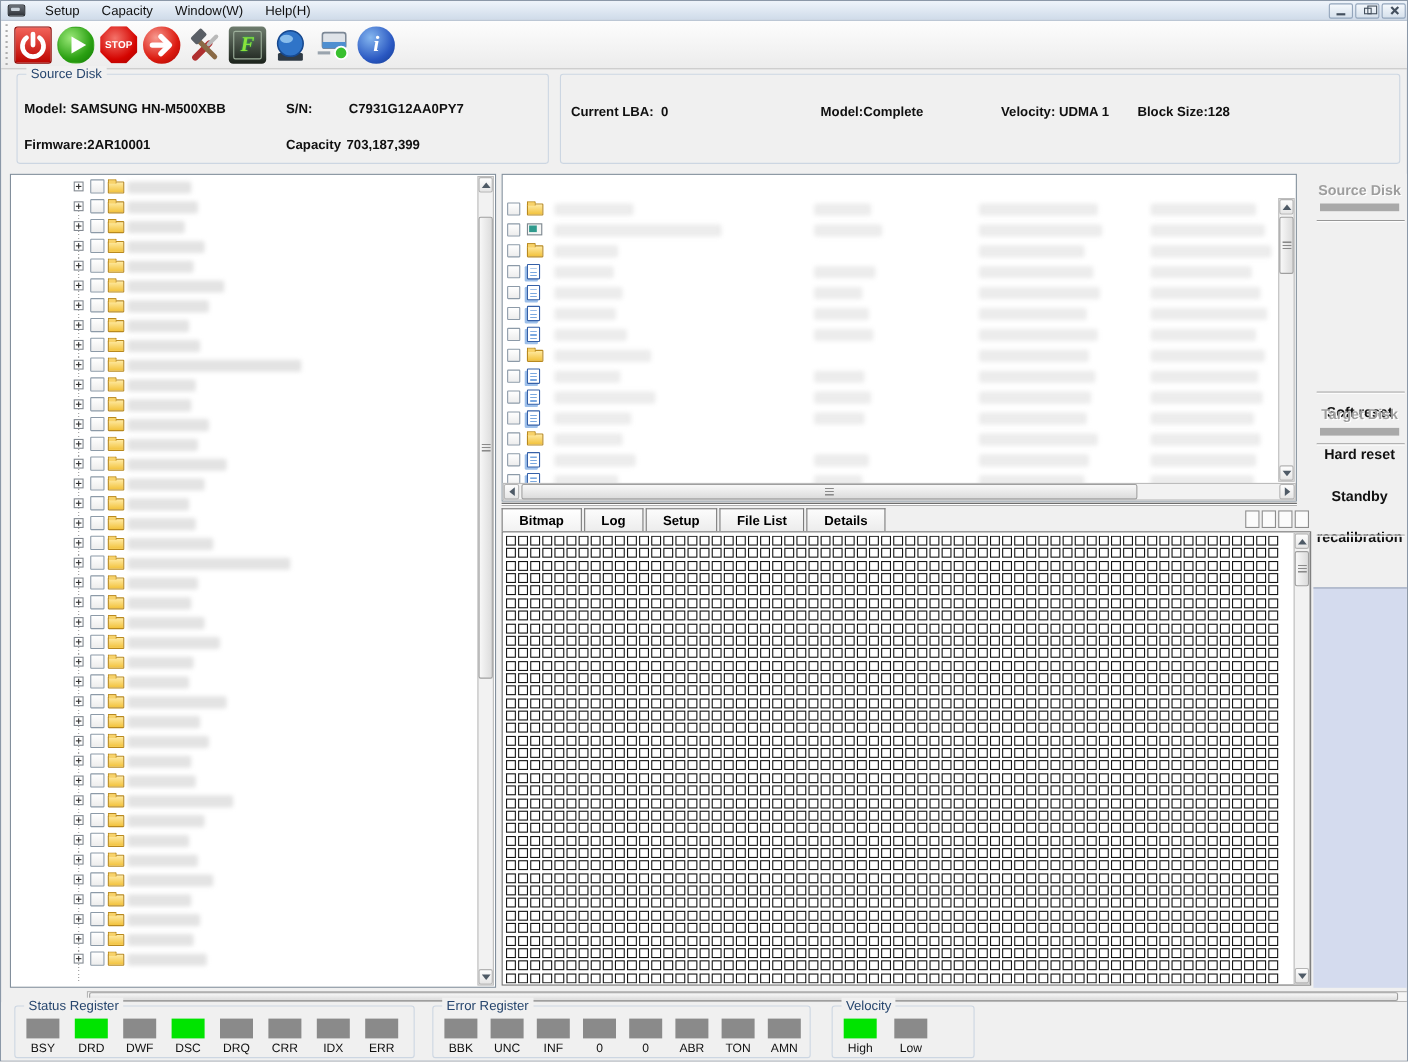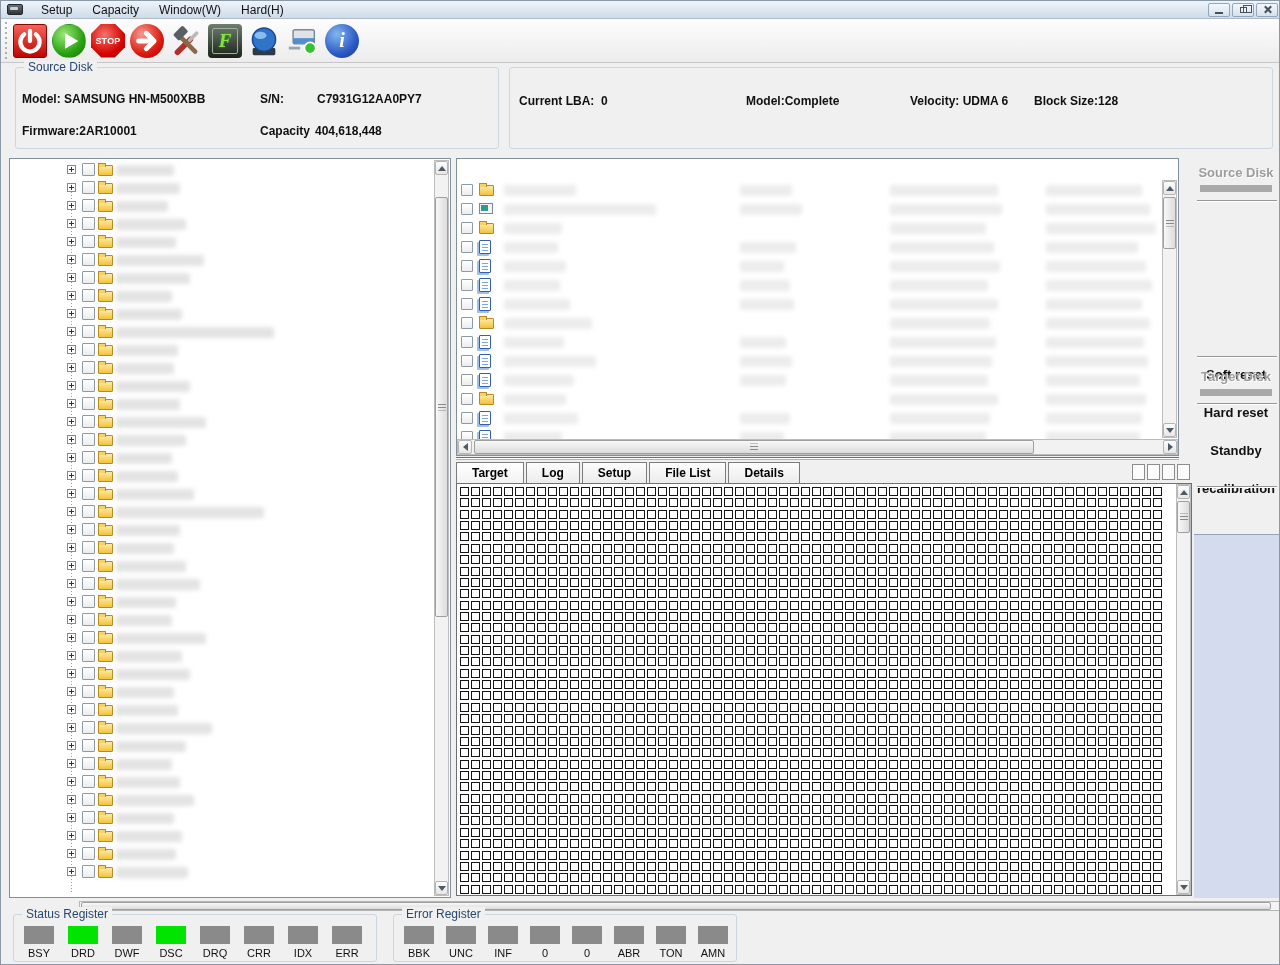--- a/index.html
+++ b/index.html
@@ -144,7 +144,7 @@
         <span class="menu-item">Setup</span>
         <span class="menu-item">Capacity</span>
         <span class="menu-item">Window(W)</span>
-        <span class="menu-item">Hard(H)</span>
+        <span class="menu-item">Help(H)</span>
       </nav>
     <div class="wctrl">
       <span class="wbtn">

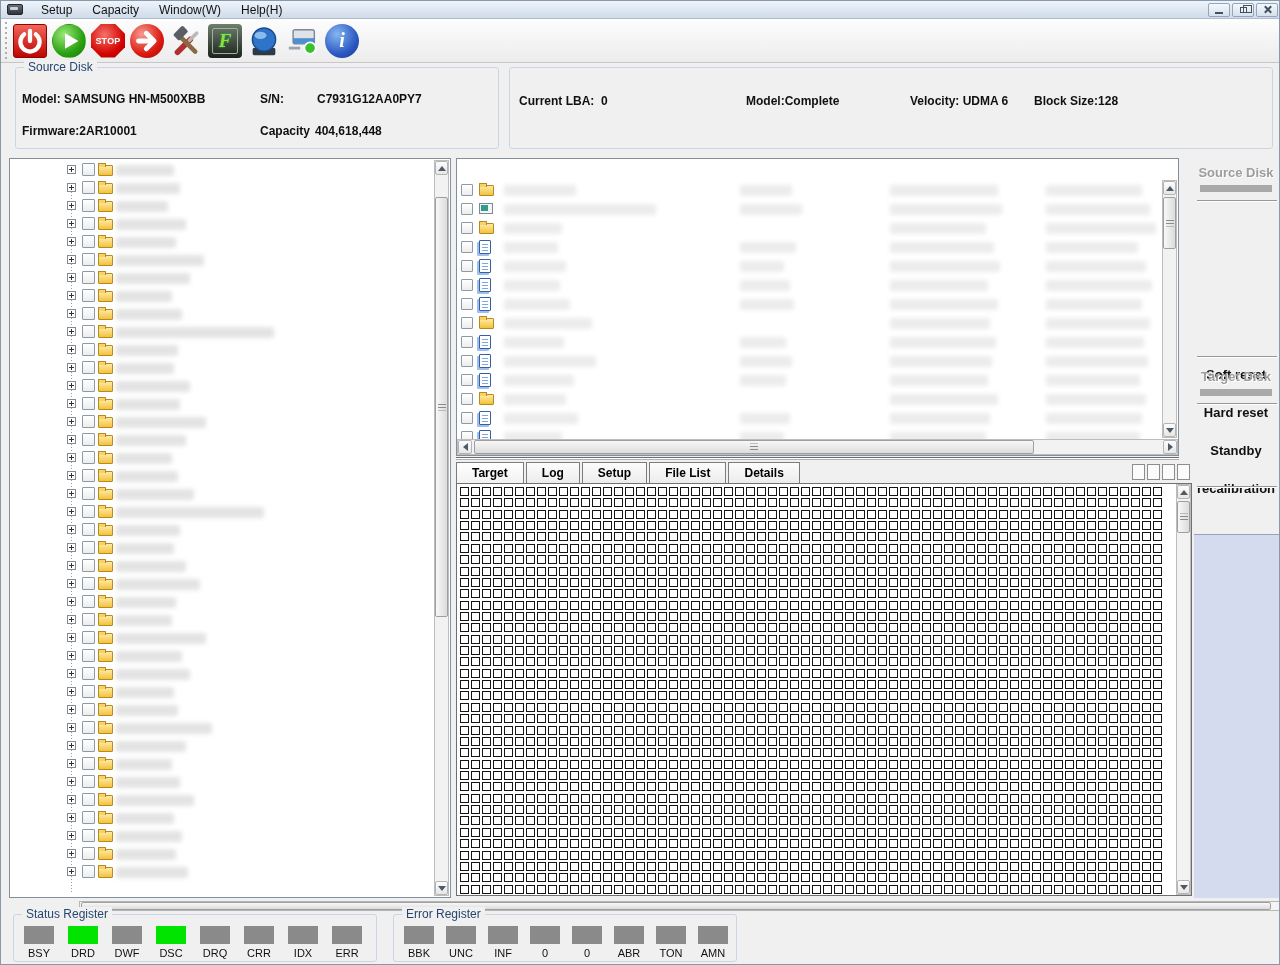--- a/index.html
+++ b/index.html
@@ -239,7 +239,7 @@
     </span>
     <span class="inf" style="left:400px;top:26px">
       <span>Velocity:</span>
-      <span>UDMA 6</span>
+      <span>UDMA 1</span>
     </span>
     <span class="inf" style="left:524px;top:26px">
       <span>Block Size:</span><span>128</span>

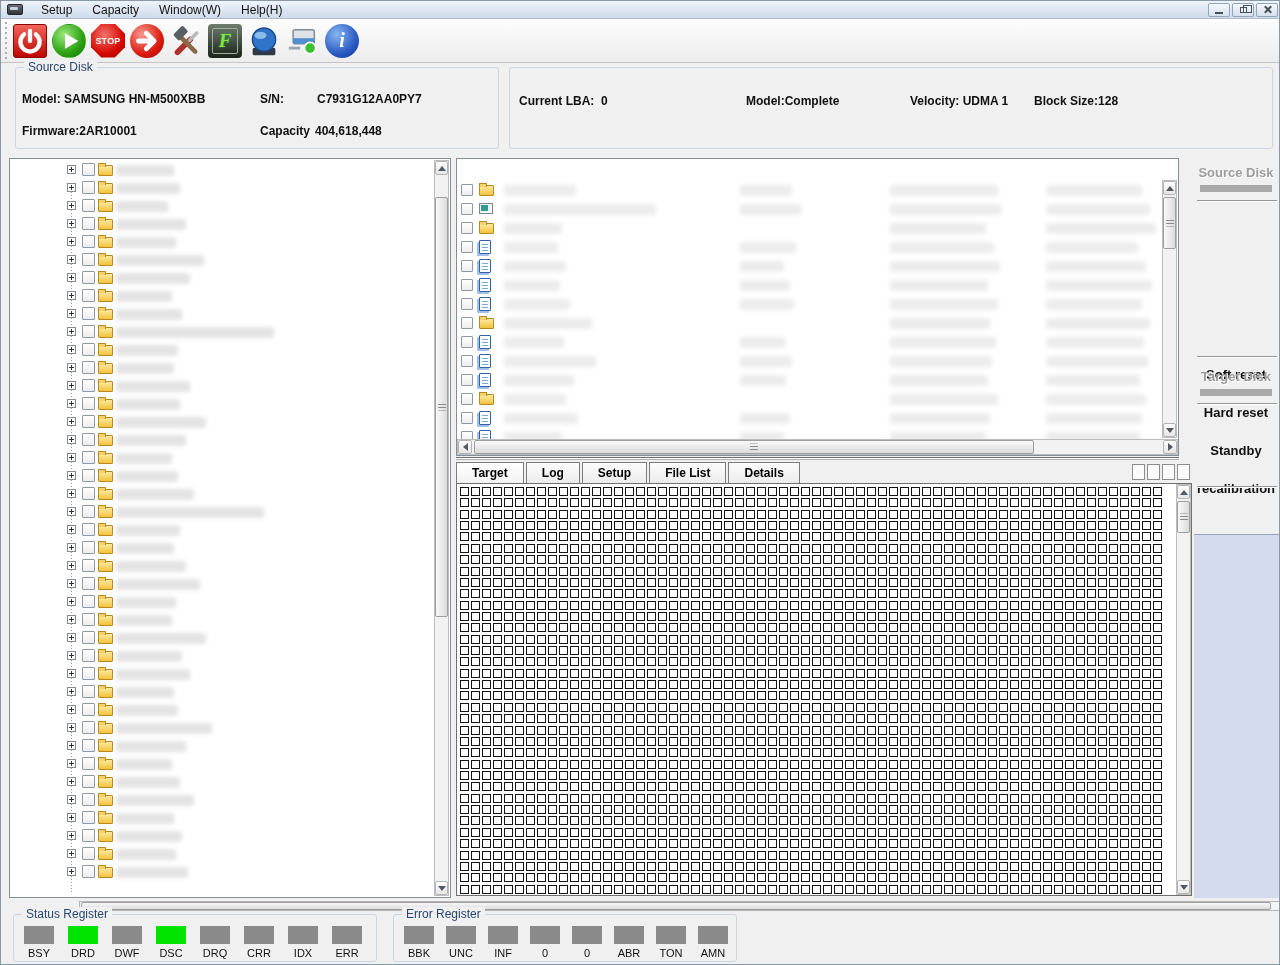--- a/index.html
+++ b/index.html
@@ -226,7 +226,7 @@
       <span>Firmware:</span><span>2AR10001</span>
     </span>
     <span class="inf" style="left:244px;top:56px">Capacity</span>
-    <span class="inf" style="left:299px;top:56px">404,618,448</span>
+    <span class="inf" style="left:299px;top:56px">703,187,399</span>
   </div>
 
   <div class="groupbox" style="left:508px;top:66px;width:764px;height:82px">

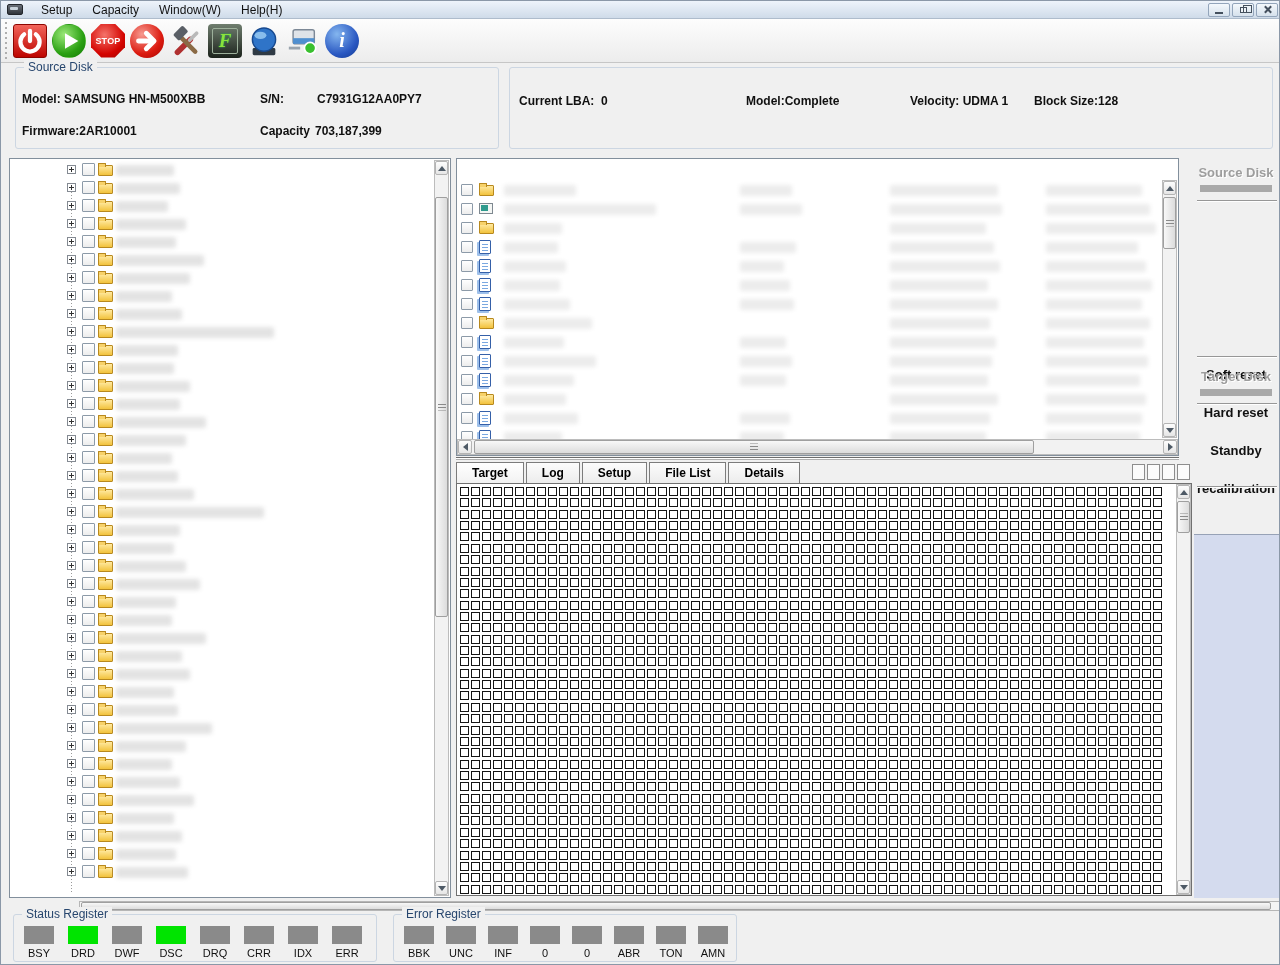--- a/index.html
+++ b/index.html
@@ -638,7 +638,7 @@
 
   <div class="splitter"></div>
   <div class="tabbar" id="tabbar">
-      <div class="tab active">Target</div>
+      <div class="tab active">Bitmap</div>
       <div class="tab">Log</div>
       <div class="tab">Setup</div>
       <div class="tab">File List</div>

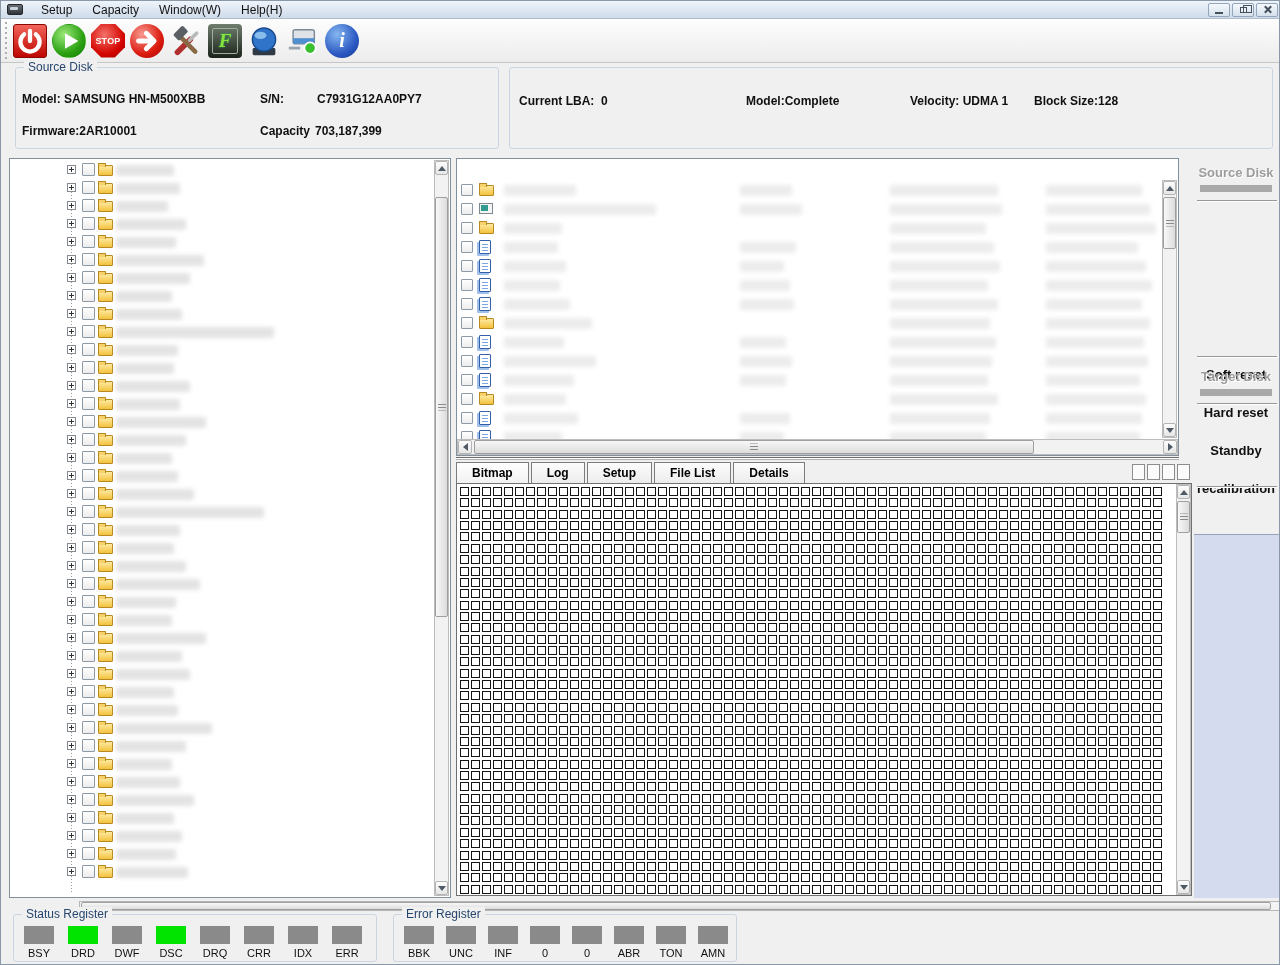--- a/index.html
+++ b/index.html
@@ -3069,6 +3069,19 @@
           </div>
         </div>
     </div>
+    <div class="bp-box" style="left:755px;top:3px;width:130px">
+      <span class="legend">Velocity</span>
+      <div class="ind-row" id="velocity-inds" style="gap:16px">
+          <div class="ind">
+            <span class="ind-box" style="background: rgb(0, 228, 0);"></span>
+            <span class="ind-label">High</span>
+          </div>
+          <div class="ind">
+            <span class="ind-box" style="background: rgb(138, 138, 138);"></span>
+            <span class="ind-label">Low</span>
+          </div>
+        </div>
+    </div>
   </div>
 
 </div>

